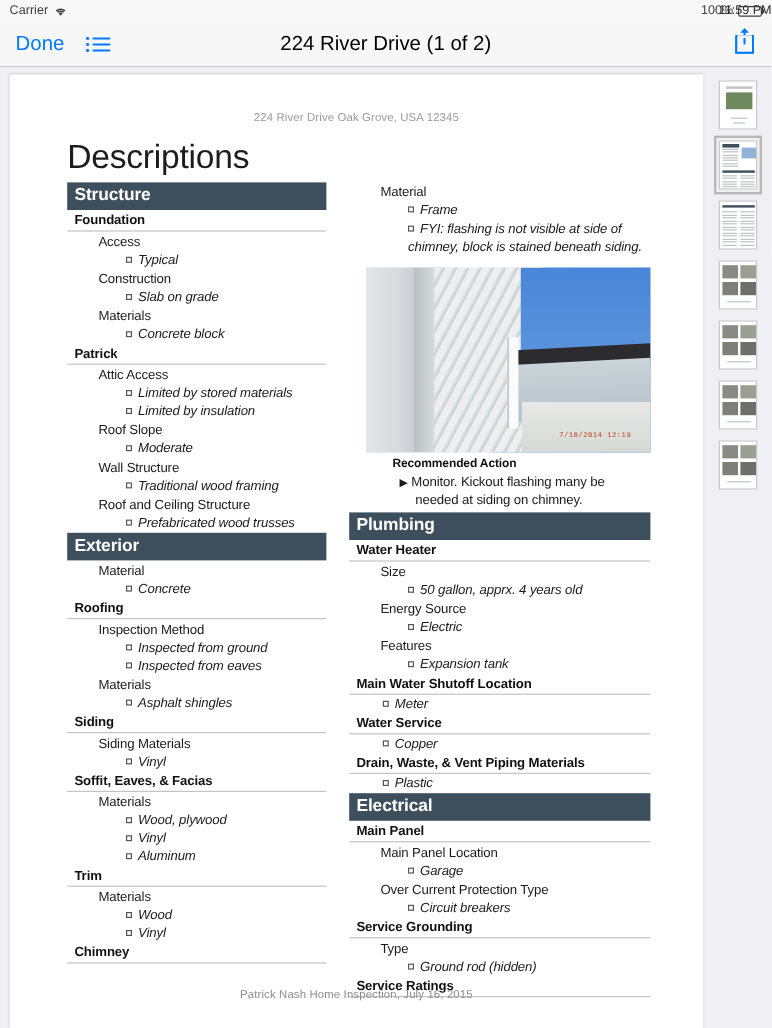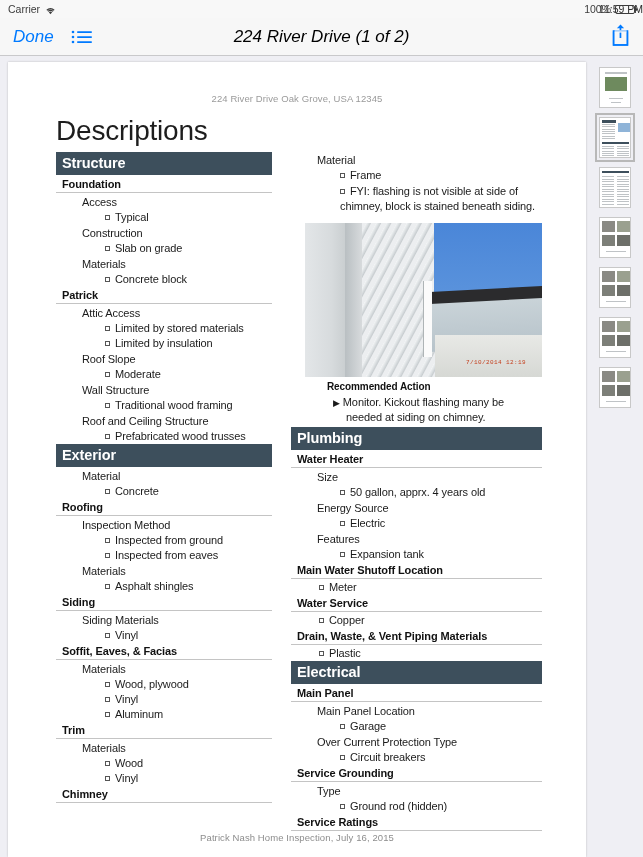--- a/index.html
+++ b/index.html
@@ -44,7 +44,6 @@
     border-bottom: 1px solid #c9c9cb;
     display: flex; align-items: center; padding: 0 13px;
     position: relative;
-    font-style: italic;
   }
   .nav-left { display: flex; align-items: center; gap: 17px; z-index: 2; }
   .done-btn { color: #007aff; font-size: 17px; }

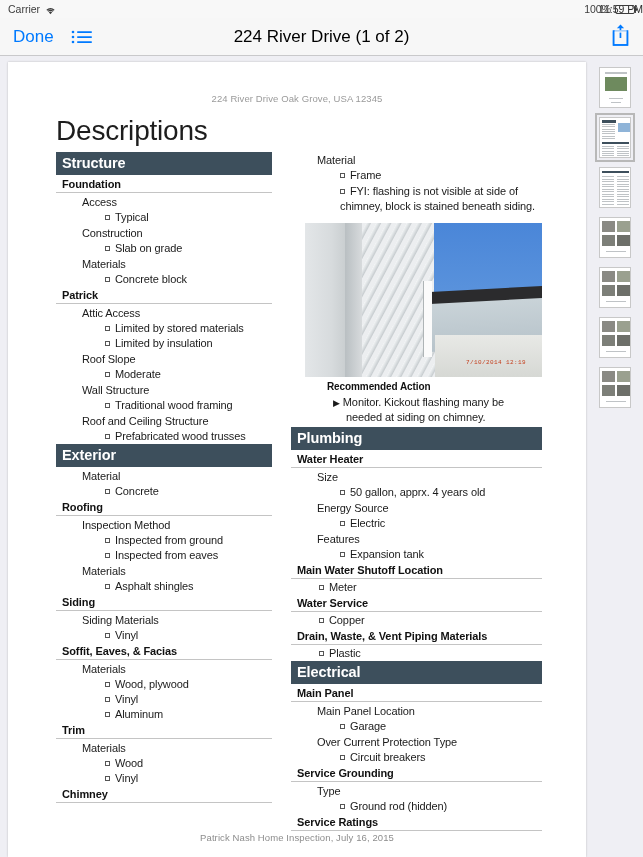--- a/index.html
+++ b/index.html
@@ -99,7 +99,7 @@
   .value {
     font-size: 11px; color: #1a1a1a;
     padding: 2px 0 1px 49px;
-    position: relative; letter-spacing: -.1px;
+    position: relative; letter-spacing: -.1px; font-style: italic;
   }
   .value.shallow { padding-left: 28px; }
   .value .cb {

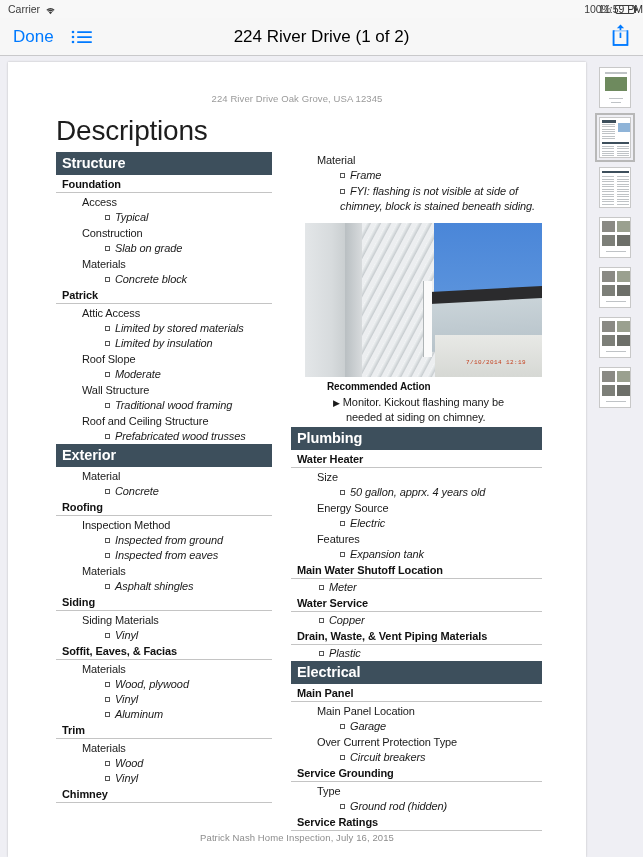--- a/index.html
+++ b/index.html
@@ -183,7 +183,7 @@
 
   
   .page-footer {
-    position: absolute; left: 0; right: 0; bottom: 14px;
+    position: absolute; left: 0; right: 0; bottom: 22px;
     text-align: center; font-size: 9.5px; color: #8d8d8d;
     letter-spacing: .1px;
   }

